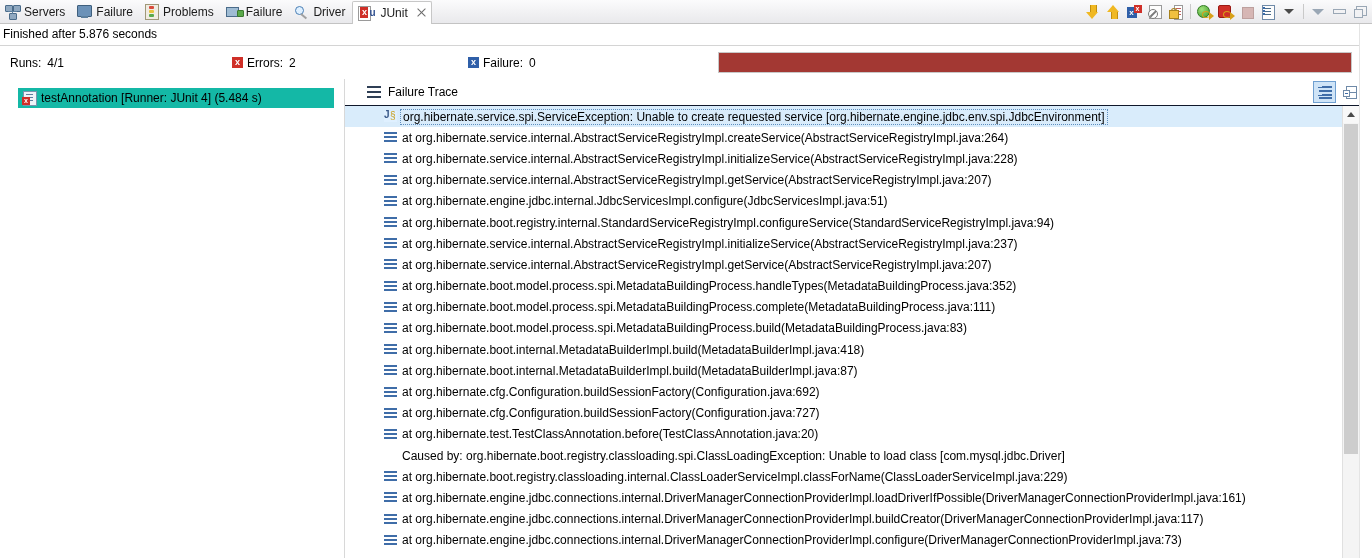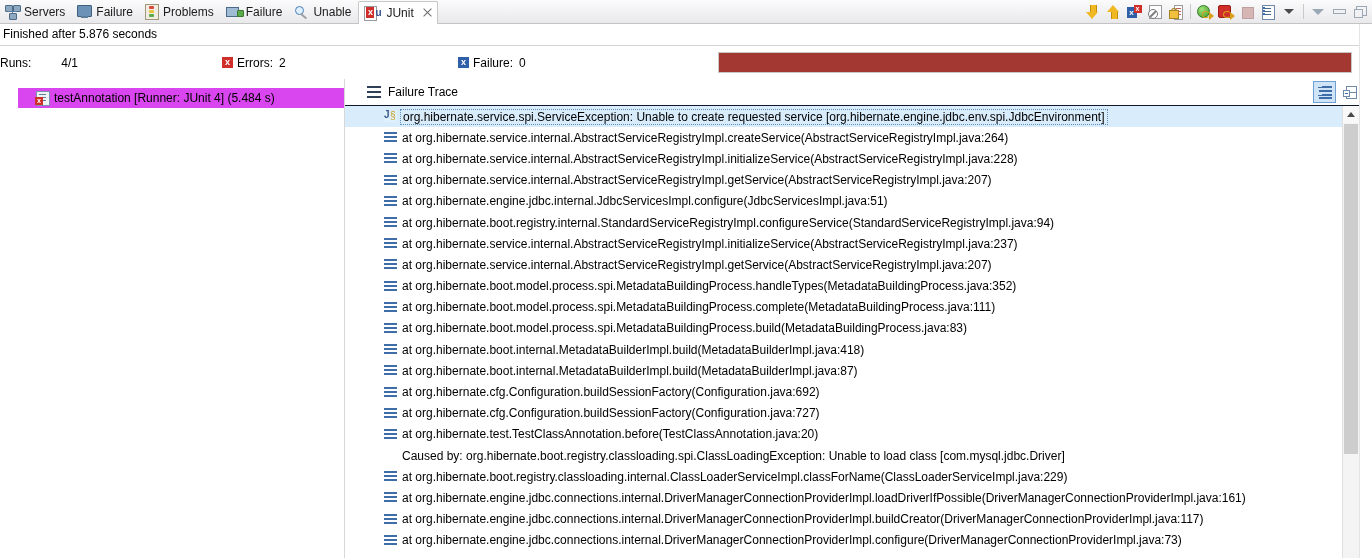--- a/index.html
+++ b/index.html
@@ -464,7 +464,7 @@
 
   <div class="tab">
     <span class="ico ico-search"></span>
-    <span class="tlabel">Unable</span>
+    <span class="tlabel">Driver</span>
   </div>
 
   <div class="tab active">

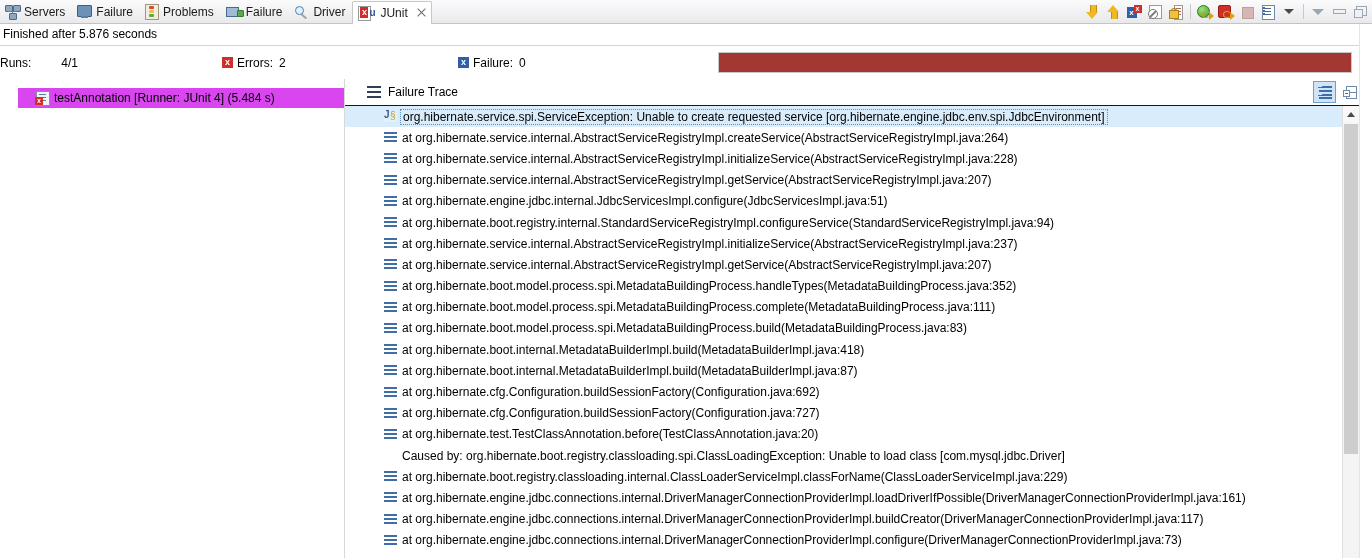--- a/index.html
+++ b/index.html
@@ -553,7 +553,7 @@
 <div class="statusline">Finished after 5.876 seconds</div>
 
 <div class="counters">
-  <div class="counter" style="width:222px;gap:24px;">
+  <div class="counter" style="margin-left:10px; width:222px;">
     <span class="lbl">Runs:</span>
     <span class="val">4/1</span>
   </div>

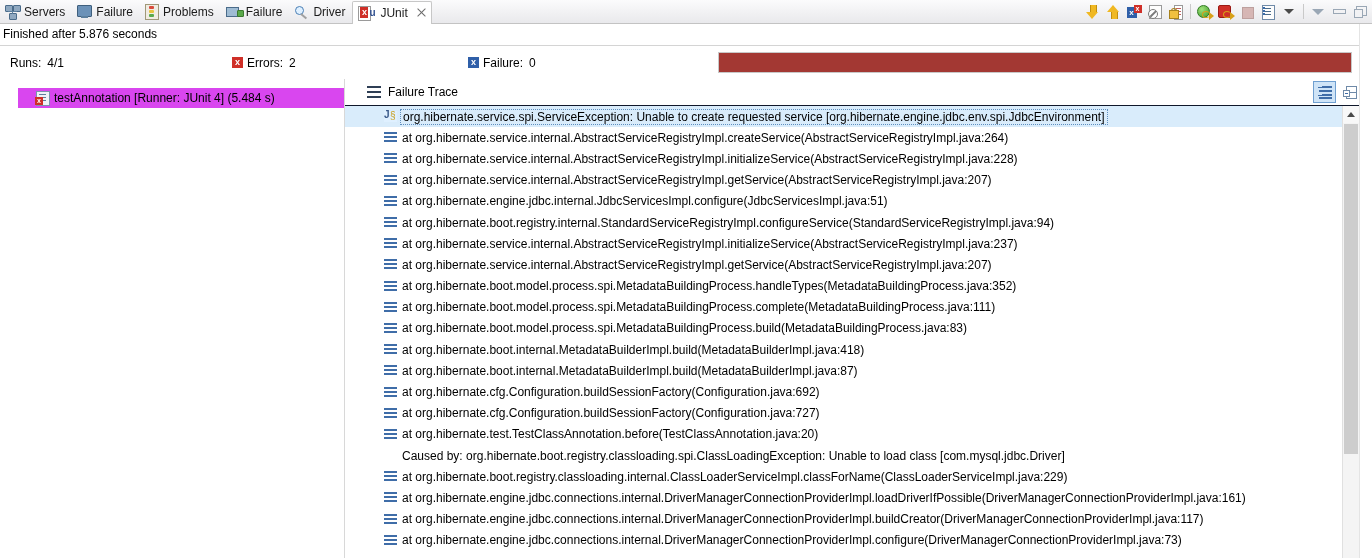--- a/index.html
+++ b/index.html
@@ -292,7 +292,7 @@
   }
   .tree-row {
     display: flex; align-items: center; height: 20px; margin: 9px 0 0 18px;
-    width: 312px; background: #d946ef; padding-left: 17px;
+    width: 312px; background: #14b8a6; padding-left: 4px;
     font-size: 12px; color: #000; white-space: nowrap;
   }
   .ico-testfail { width: 14px; height: 14px; position: relative; flex: none; margin-right: 5px; }

